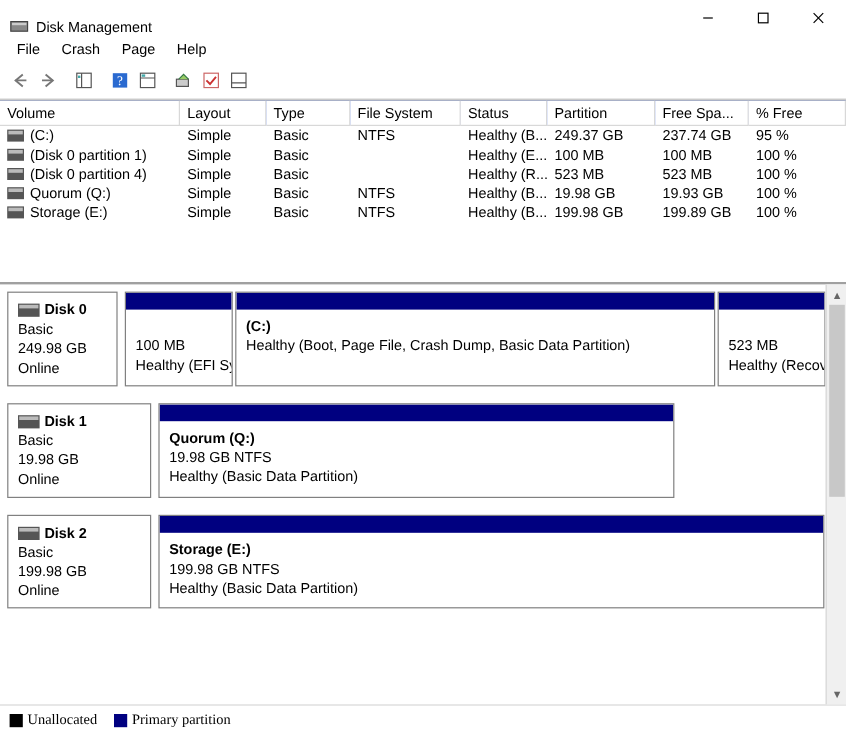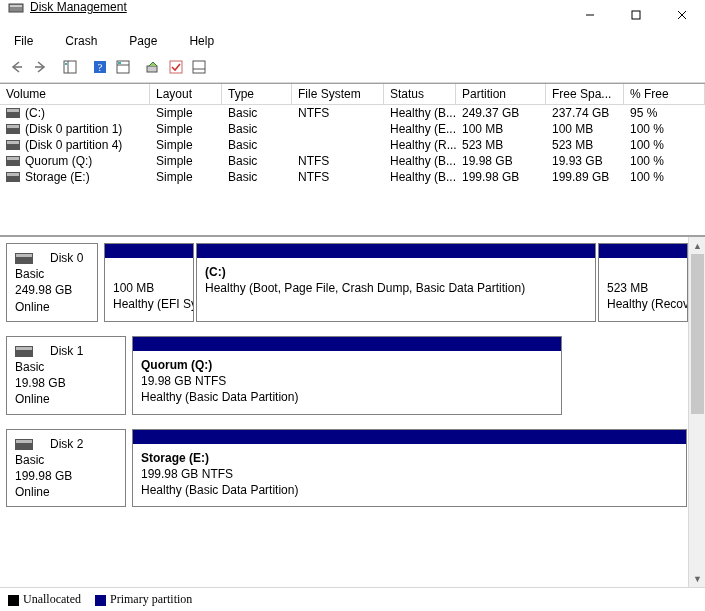--- a/index.html
+++ b/index.html
@@ -18,10 +18,9 @@
   
   .titlebar {
     display: flex;
-    align-items: flex-start;
+    align-items: flex-end;
     height: 30px;
     padding-left: 8px;
-    text-decoration: underline;
   }
   .titlebar .app-icon {
     width: 16px; height: 16px;

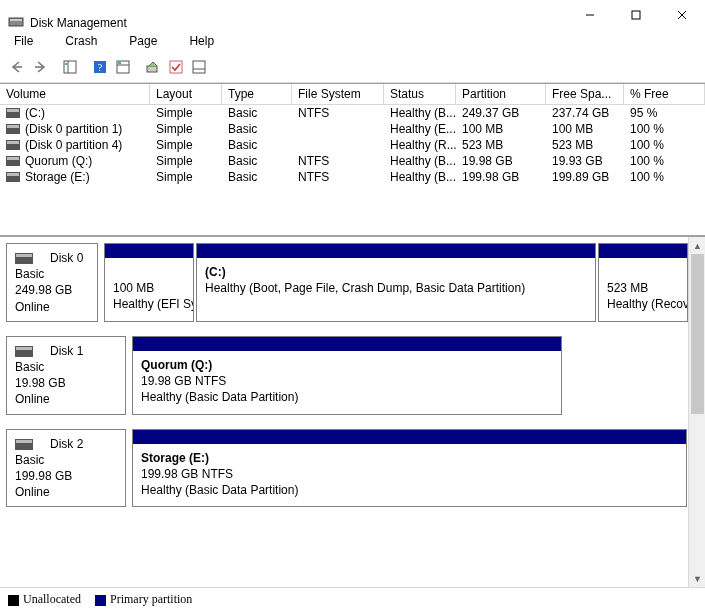--- a/index.html
+++ b/index.html
@@ -37,7 +37,7 @@
   
   .menubar {
     display: flex;
-    gap: 16px;
+    gap: 2px;
     padding: 2px 6px 4px 6px;
   }
   .menubar .menuitem { padding: 2px 8px; }

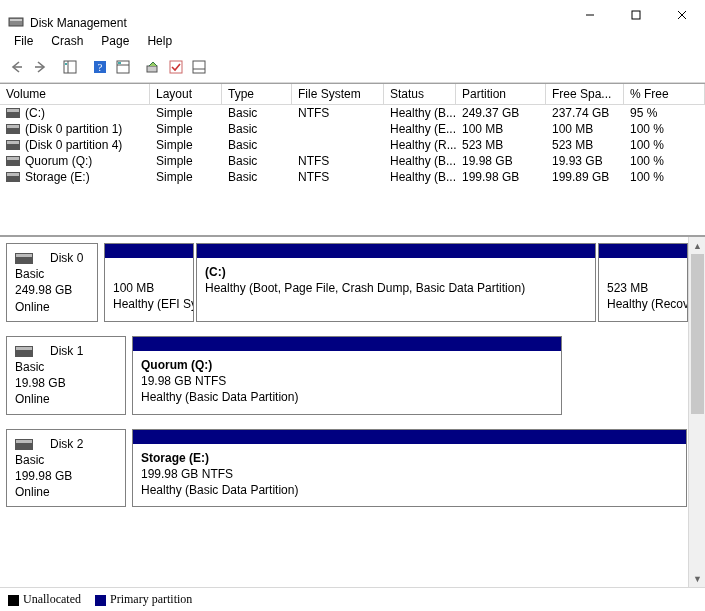--- a/index.html
+++ b/index.html
@@ -109,7 +109,7 @@
   }
   .diskhdr .dicon { display:inline-block; width:18px; height:11px; background:#555; margin-right:4px; vertical-align:middle; position:relative;}
   .diskhdr .dicon::before{content:"";position:absolute;left:1px;top:1px;width:16px;height:3px;background:#bbb;}
-  .diskhdr b { font-weight:400;margin-left:13px; }
+  .diskhdr b { font-weight:700; }
   .diskparts {
     flex:1;
     display:flex;

